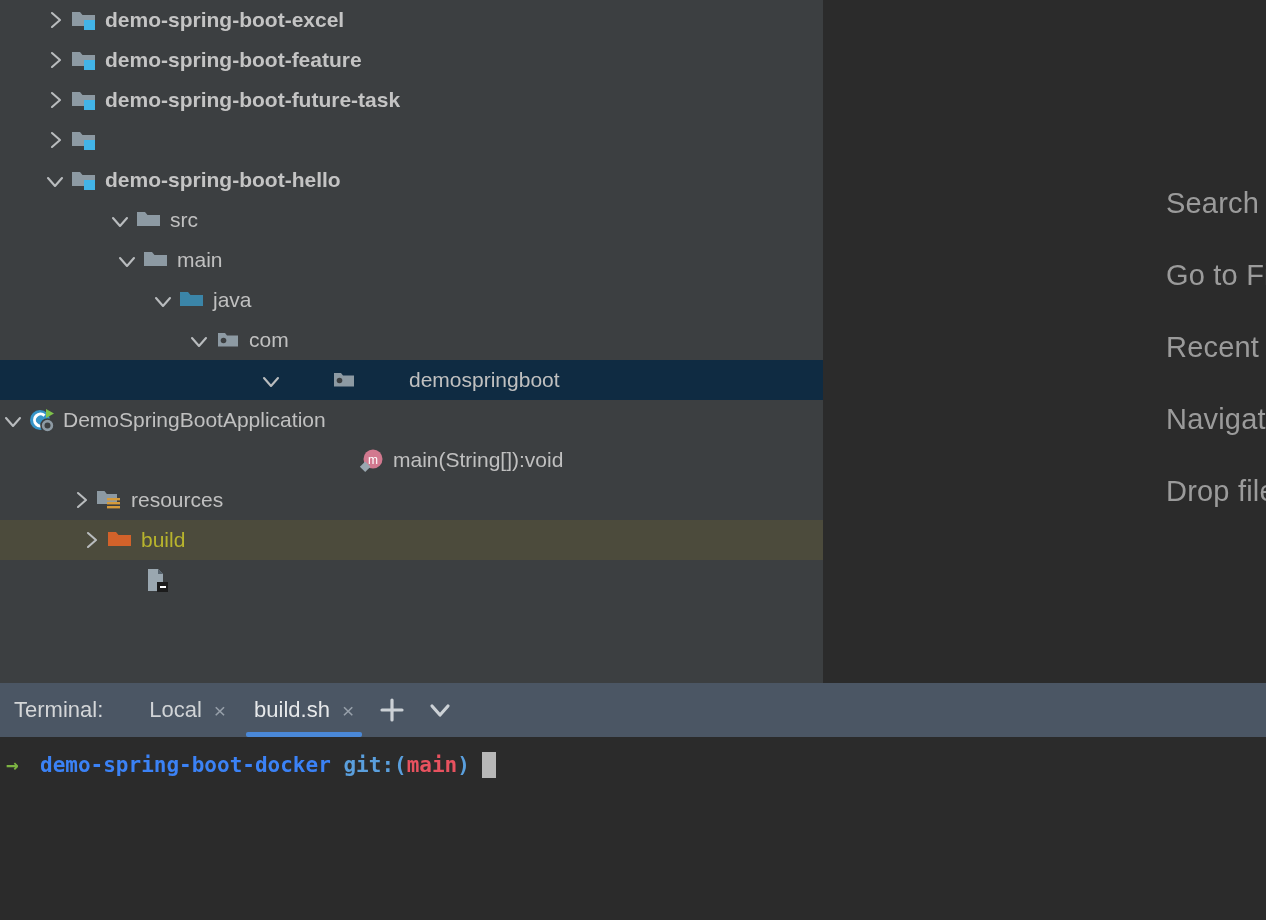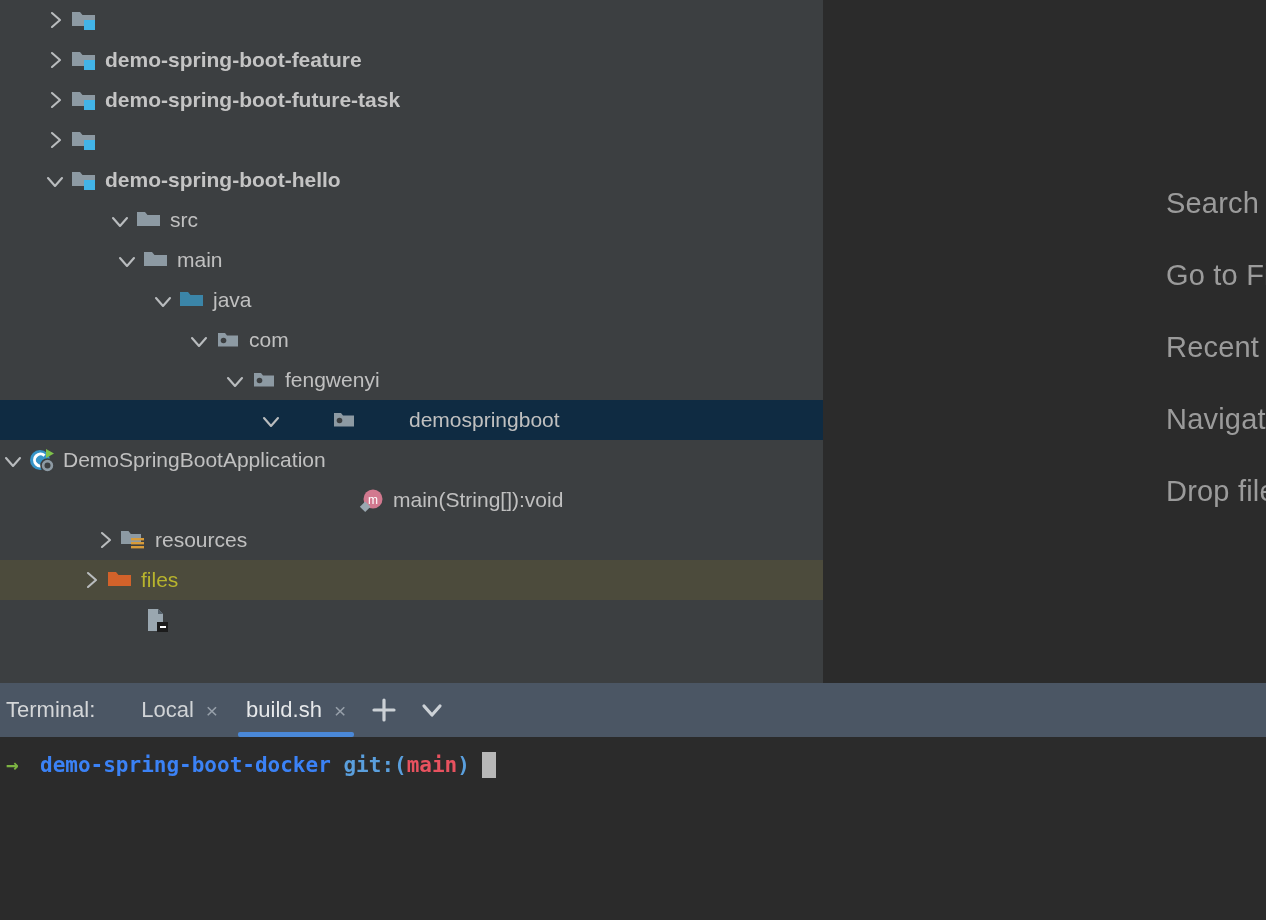--- a/index.html
+++ b/index.html
@@ -169,6 +169,7 @@
               <rect x="15" y="15" width="11" height="10" fill="#42b4e8"></rect>
             </svg>
           </div>
+          <span class="label bold">demo-spring-boot-excel</span>
         </div>
         <div class="tree-row" style="padding-left: 42px;">
           <div class="chev">

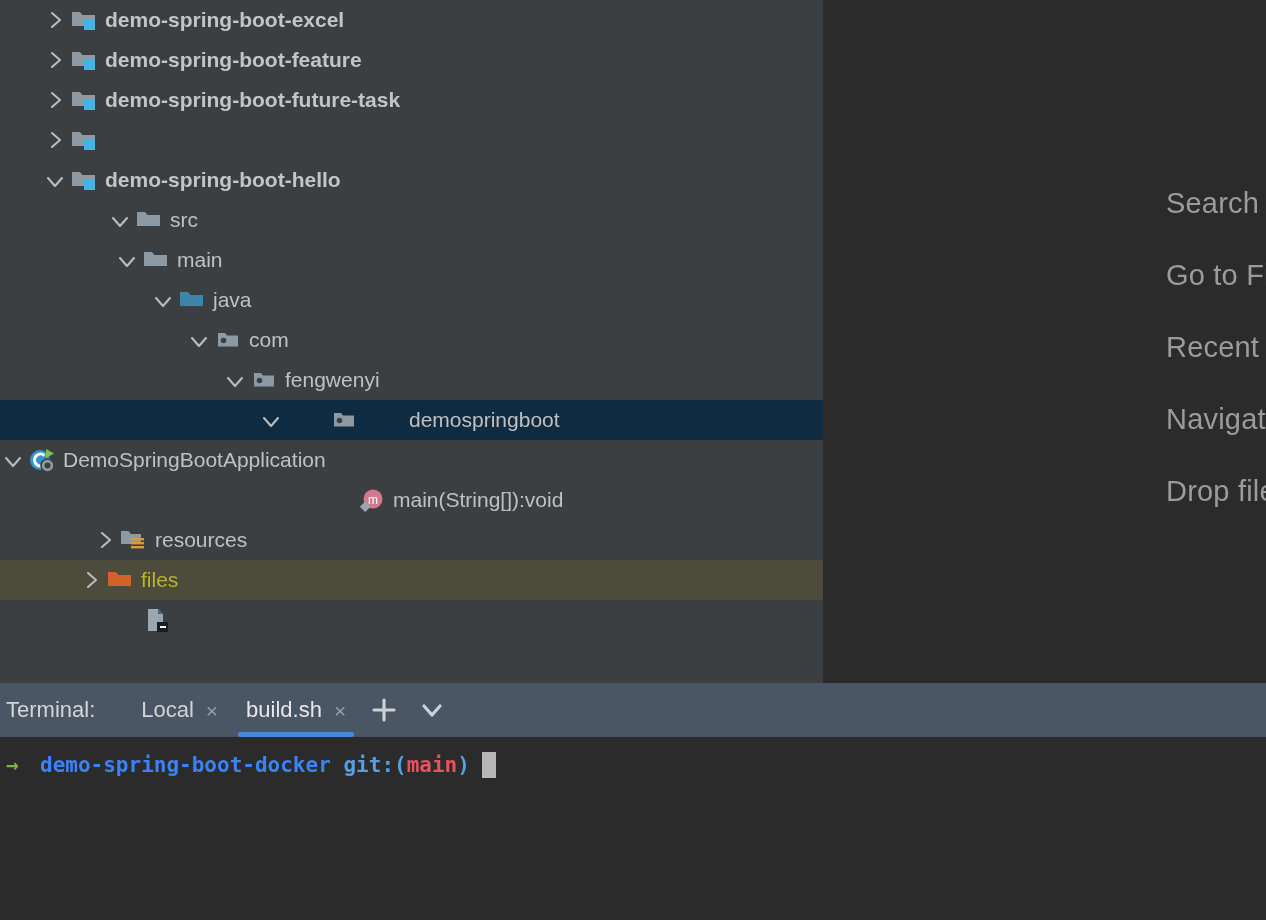--- a/index.html
+++ b/index.html
@@ -279,20 +279,6 @@
           </div>
           <span class="label plain">com</span>
         </div>
-        <div class="tree-row" style="padding-left: 222px;">
-          <div class="chev">
-            <svg width="24" height="24" viewBox="0 0 24 24">
-              <path d="M5 10 L12 18 L19 10" fill="none" stroke="#b9bcbe" stroke-width="2.1" stroke-linecap="round" stroke-linejoin="round"></path>
-            </svg>
-          </div>
-          <div class="ico">
-            <svg width="30" height="30" viewBox="0 0 30 30">
-              <path d="M5 8 h7 l2 2.5 H25 v11 H5 Z" fill="#8d9aa3"></path>
-              <circle cx="10.5" cy="15.5" r="2.8" fill="#3c3f41"></circle>
-            </svg>
-          </div>
-          <span class="label plain">fengwenyi</span>
-        </div>
         <div class="tree-row sel-blue" style="padding-left: 258px; gap: 44px;">
           <div class="chev">
             <svg width="24" height="24" viewBox="0 0 24 24">

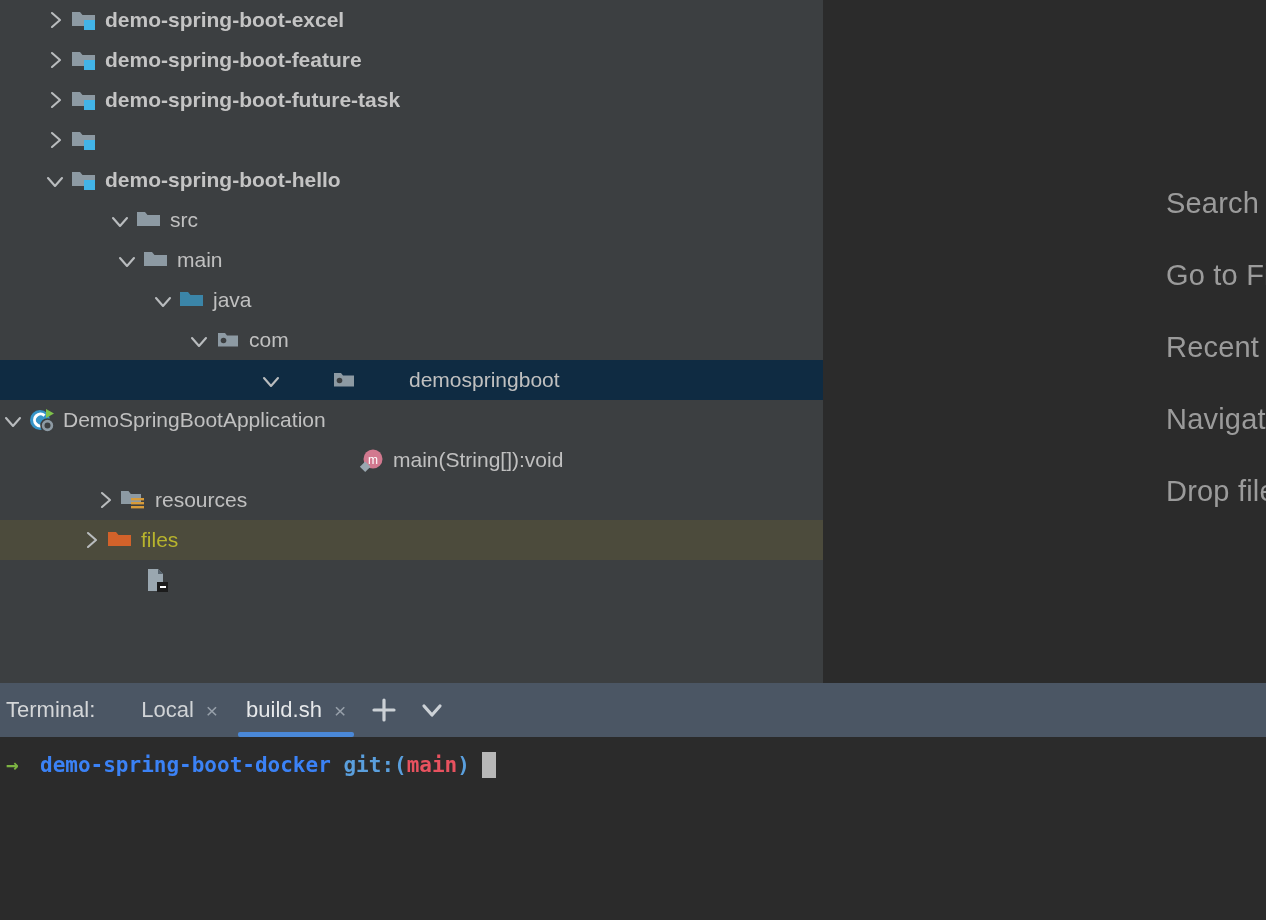--- a/index.html
+++ b/index.html
@@ -321,7 +321,7 @@
           </div>
           <span class="label plain">main(String[]):void</span>
         </div>
-        <div class="tree-row" style="padding-left: 92px;">
+        <div class="tree-row" style="padding-left: 68px;">
           <div class="chev">
             <svg width="24" height="24" viewBox="0 0 24 24">
               <path d="M9 5 L17 12 L9 19" fill="none" stroke="#b9bcbe" stroke-width="2.1" stroke-linecap="round" stroke-linejoin="round"></path>

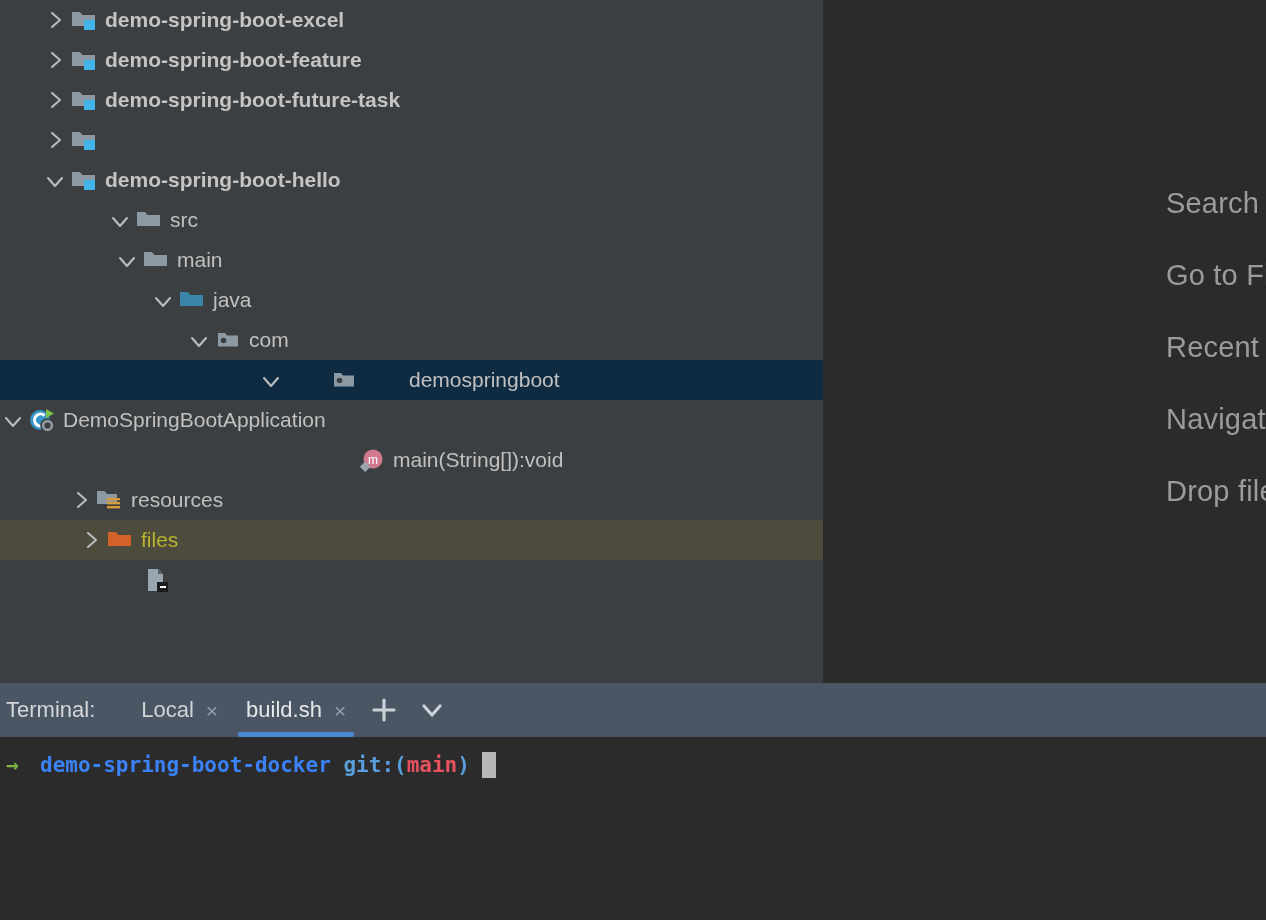--- a/index.html
+++ b/index.html
@@ -348,7 +348,7 @@
               <path d="M3 7 h8 l2.5 3 H26 v11 H3 Z" fill="#d2622a"></path>
             </svg>
           </div>
-          <span class="label olive">files</span>
+          <span class="label olive">build</span>
         </div>
         <div class="tree-row" style="padding-left: 114px;">
           <div class="chev blank"></div>

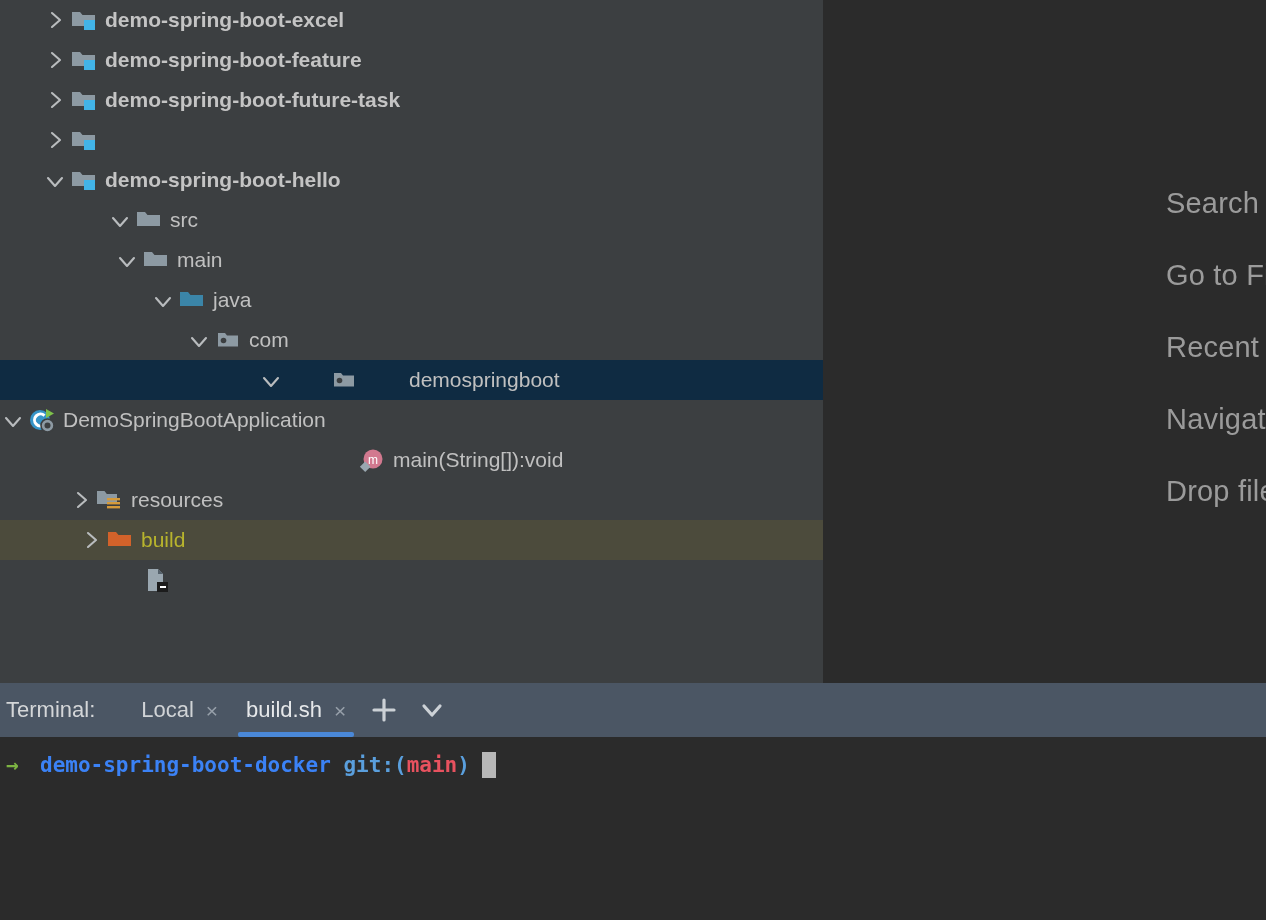--- a/index.html
+++ b/index.html
@@ -83,7 +83,7 @@
     height: 54px;
     background: #4b5664;
     display: flex; align-items: center;
-    padding-left: 0;
+    padding-left: 8px;
   }
   .term-title {
     font-size: 22px; color: #d4d6d8;

